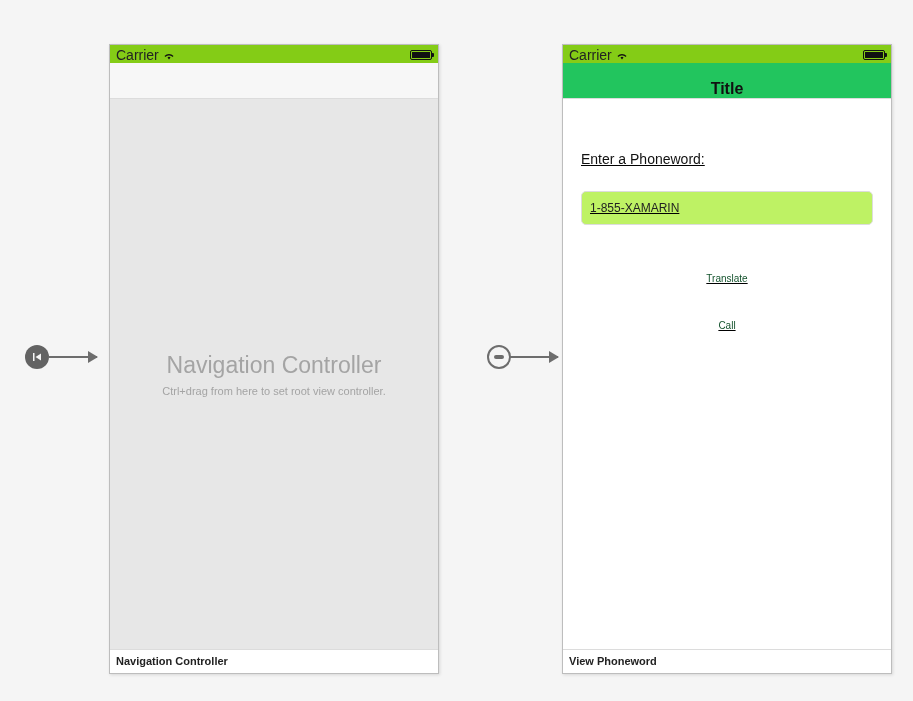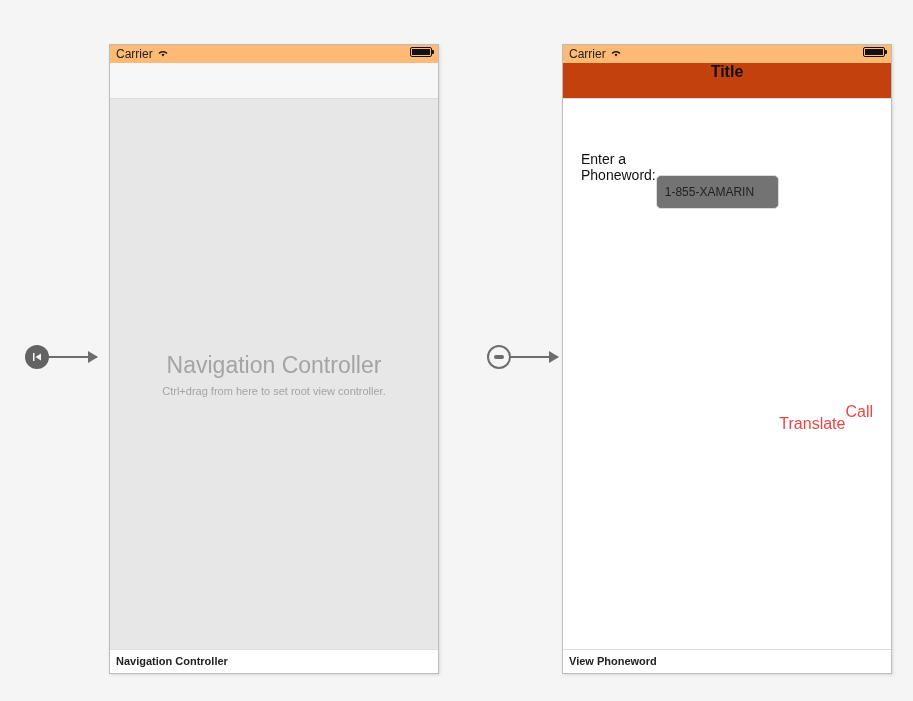--- a/index.html
+++ b/index.html
@@ -74,10 +74,10 @@
     height: 18px;
     padding: 2px 6px 0 6px;
     display: flex;
-    align-items: flex-start;
-    font-size: 12px;
+    align-items: center;
+    font-size: 14px;
     color: #222;
-    background: #fdba74;
+    background: #84cc16;
   }
   .status-bar .carrier { flex: 0 0 auto; }
   .status-bar .wifi { width: 12px; height: 10px; margin-left: 4px; }

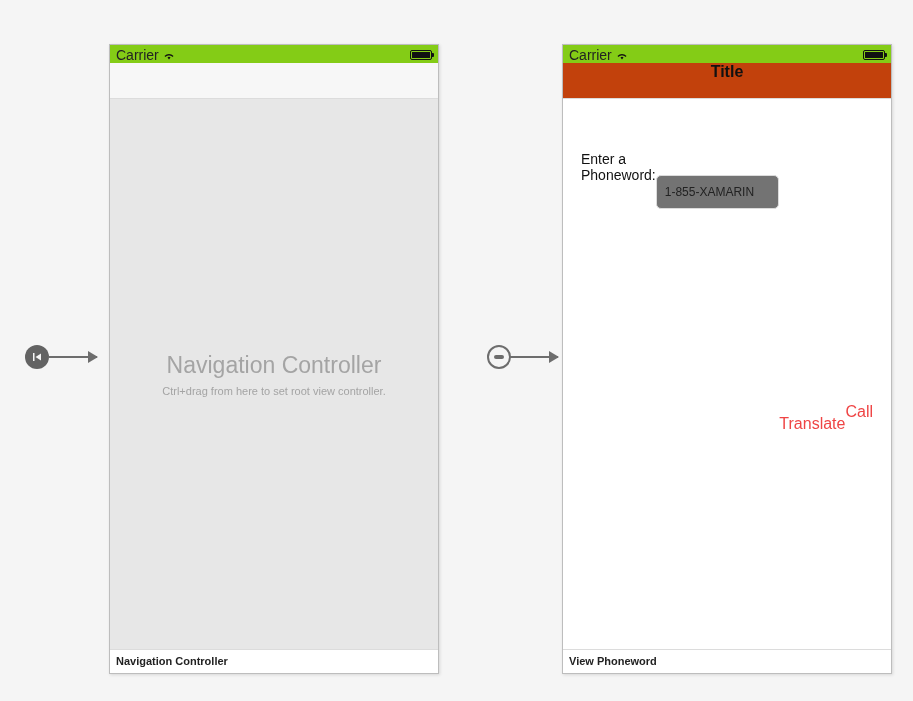--- a/index.html
+++ b/index.html
@@ -126,9 +126,9 @@
   
   .scene2 .navbar {
     height: 36px;
-    background: #c2410c;
+    background: #22c55e;
     border-bottom: 1px solid #dcdcdc;
-    display:flex; align-items:flex-start; justify-content:center;
+    display:flex; align-items:flex-end; justify-content:center;
   }
   .scene2 .navbar .title {
     font-size: 16px;

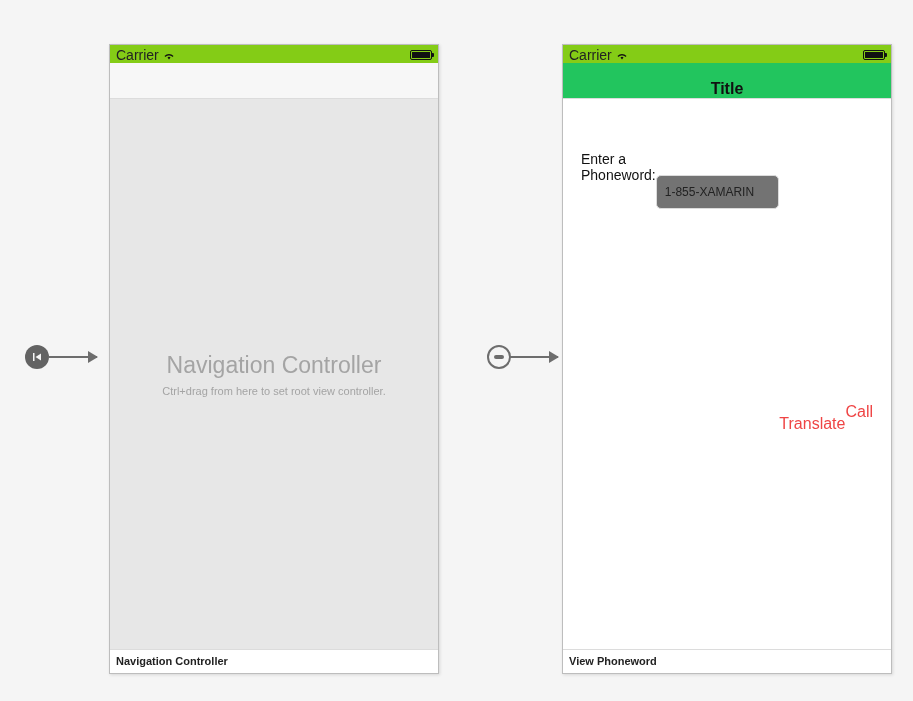--- a/index.html
+++ b/index.html
@@ -140,6 +140,8 @@
     background:#fff;
     padding: 52px 18px 0 18px;
     display:flex;
+    flex-direction:column;
+    text-decoration:underline;
   }
   .scene2 .label {
     font-size: 14px;

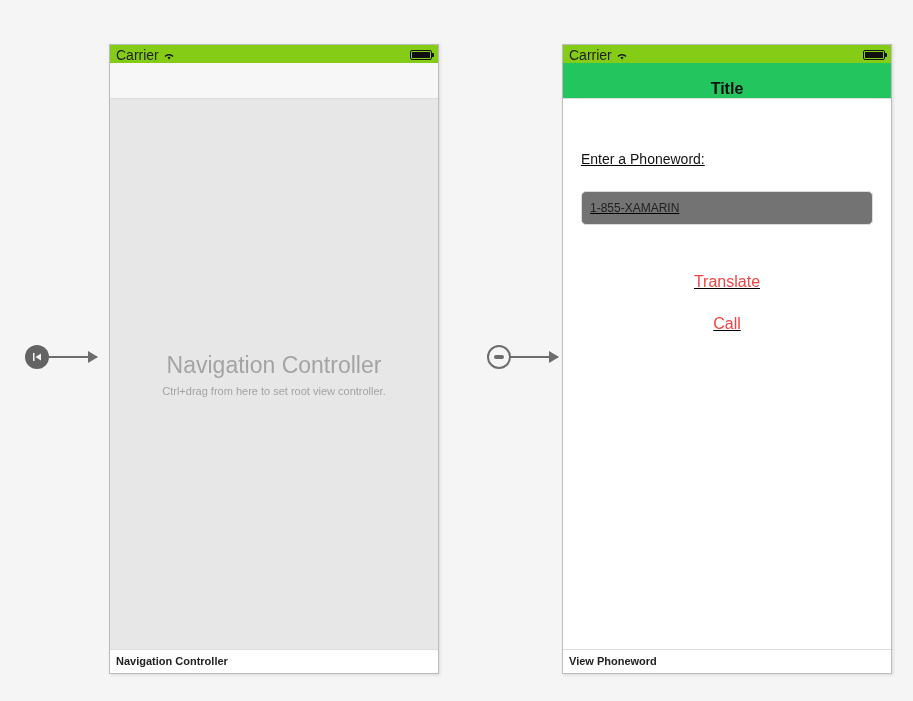--- a/index.html
+++ b/index.html
@@ -156,7 +156,7 @@
     font-size: 12px;
     padding: 16px 8px;
     color: #222;
-    background:#737373;
+    background:#bef264;
   }
   .scene2 .btn {
     margin-top: 48px;

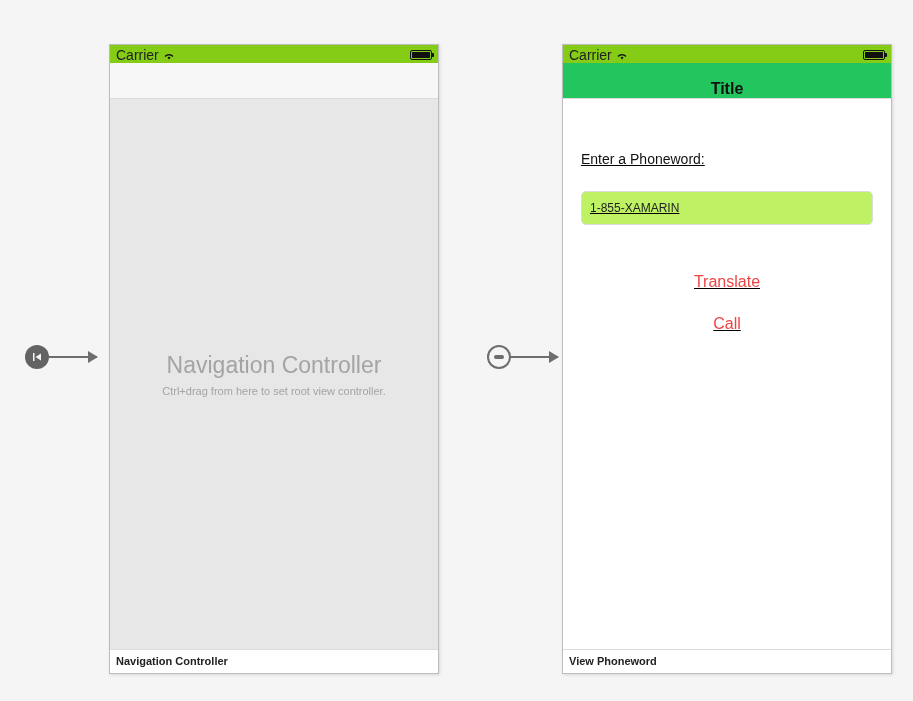--- a/index.html
+++ b/index.html
@@ -163,8 +163,8 @@
     align-self:center;
     background:none;
     border:none;
-    font-size: 16px;
-    color: #ef4444;
+    font-size: 10px;
+    color: #14532d;
     cursor: pointer;
   }
   .scene2 .btn + .btn { margin-top: 24px; }

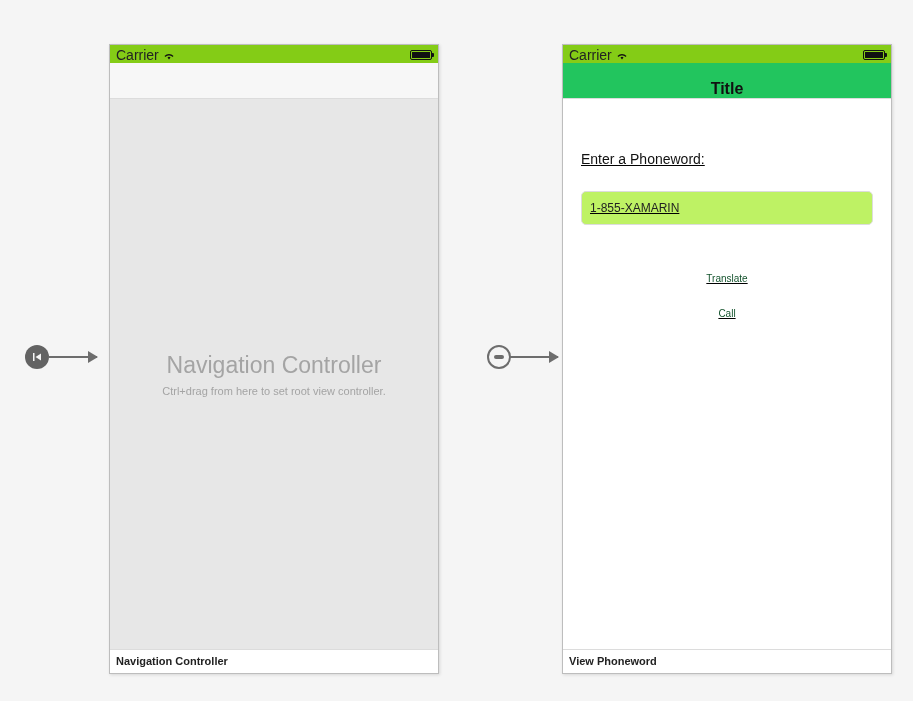--- a/index.html
+++ b/index.html
@@ -167,7 +167,7 @@
     color: #14532d;
     cursor: pointer;
   }
-  .scene2 .btn + .btn { margin-top: 24px; }
+  .scene2 .btn + .btn { margin-top: 36px; }
 
   .scene .footer {
     height: 24px;

